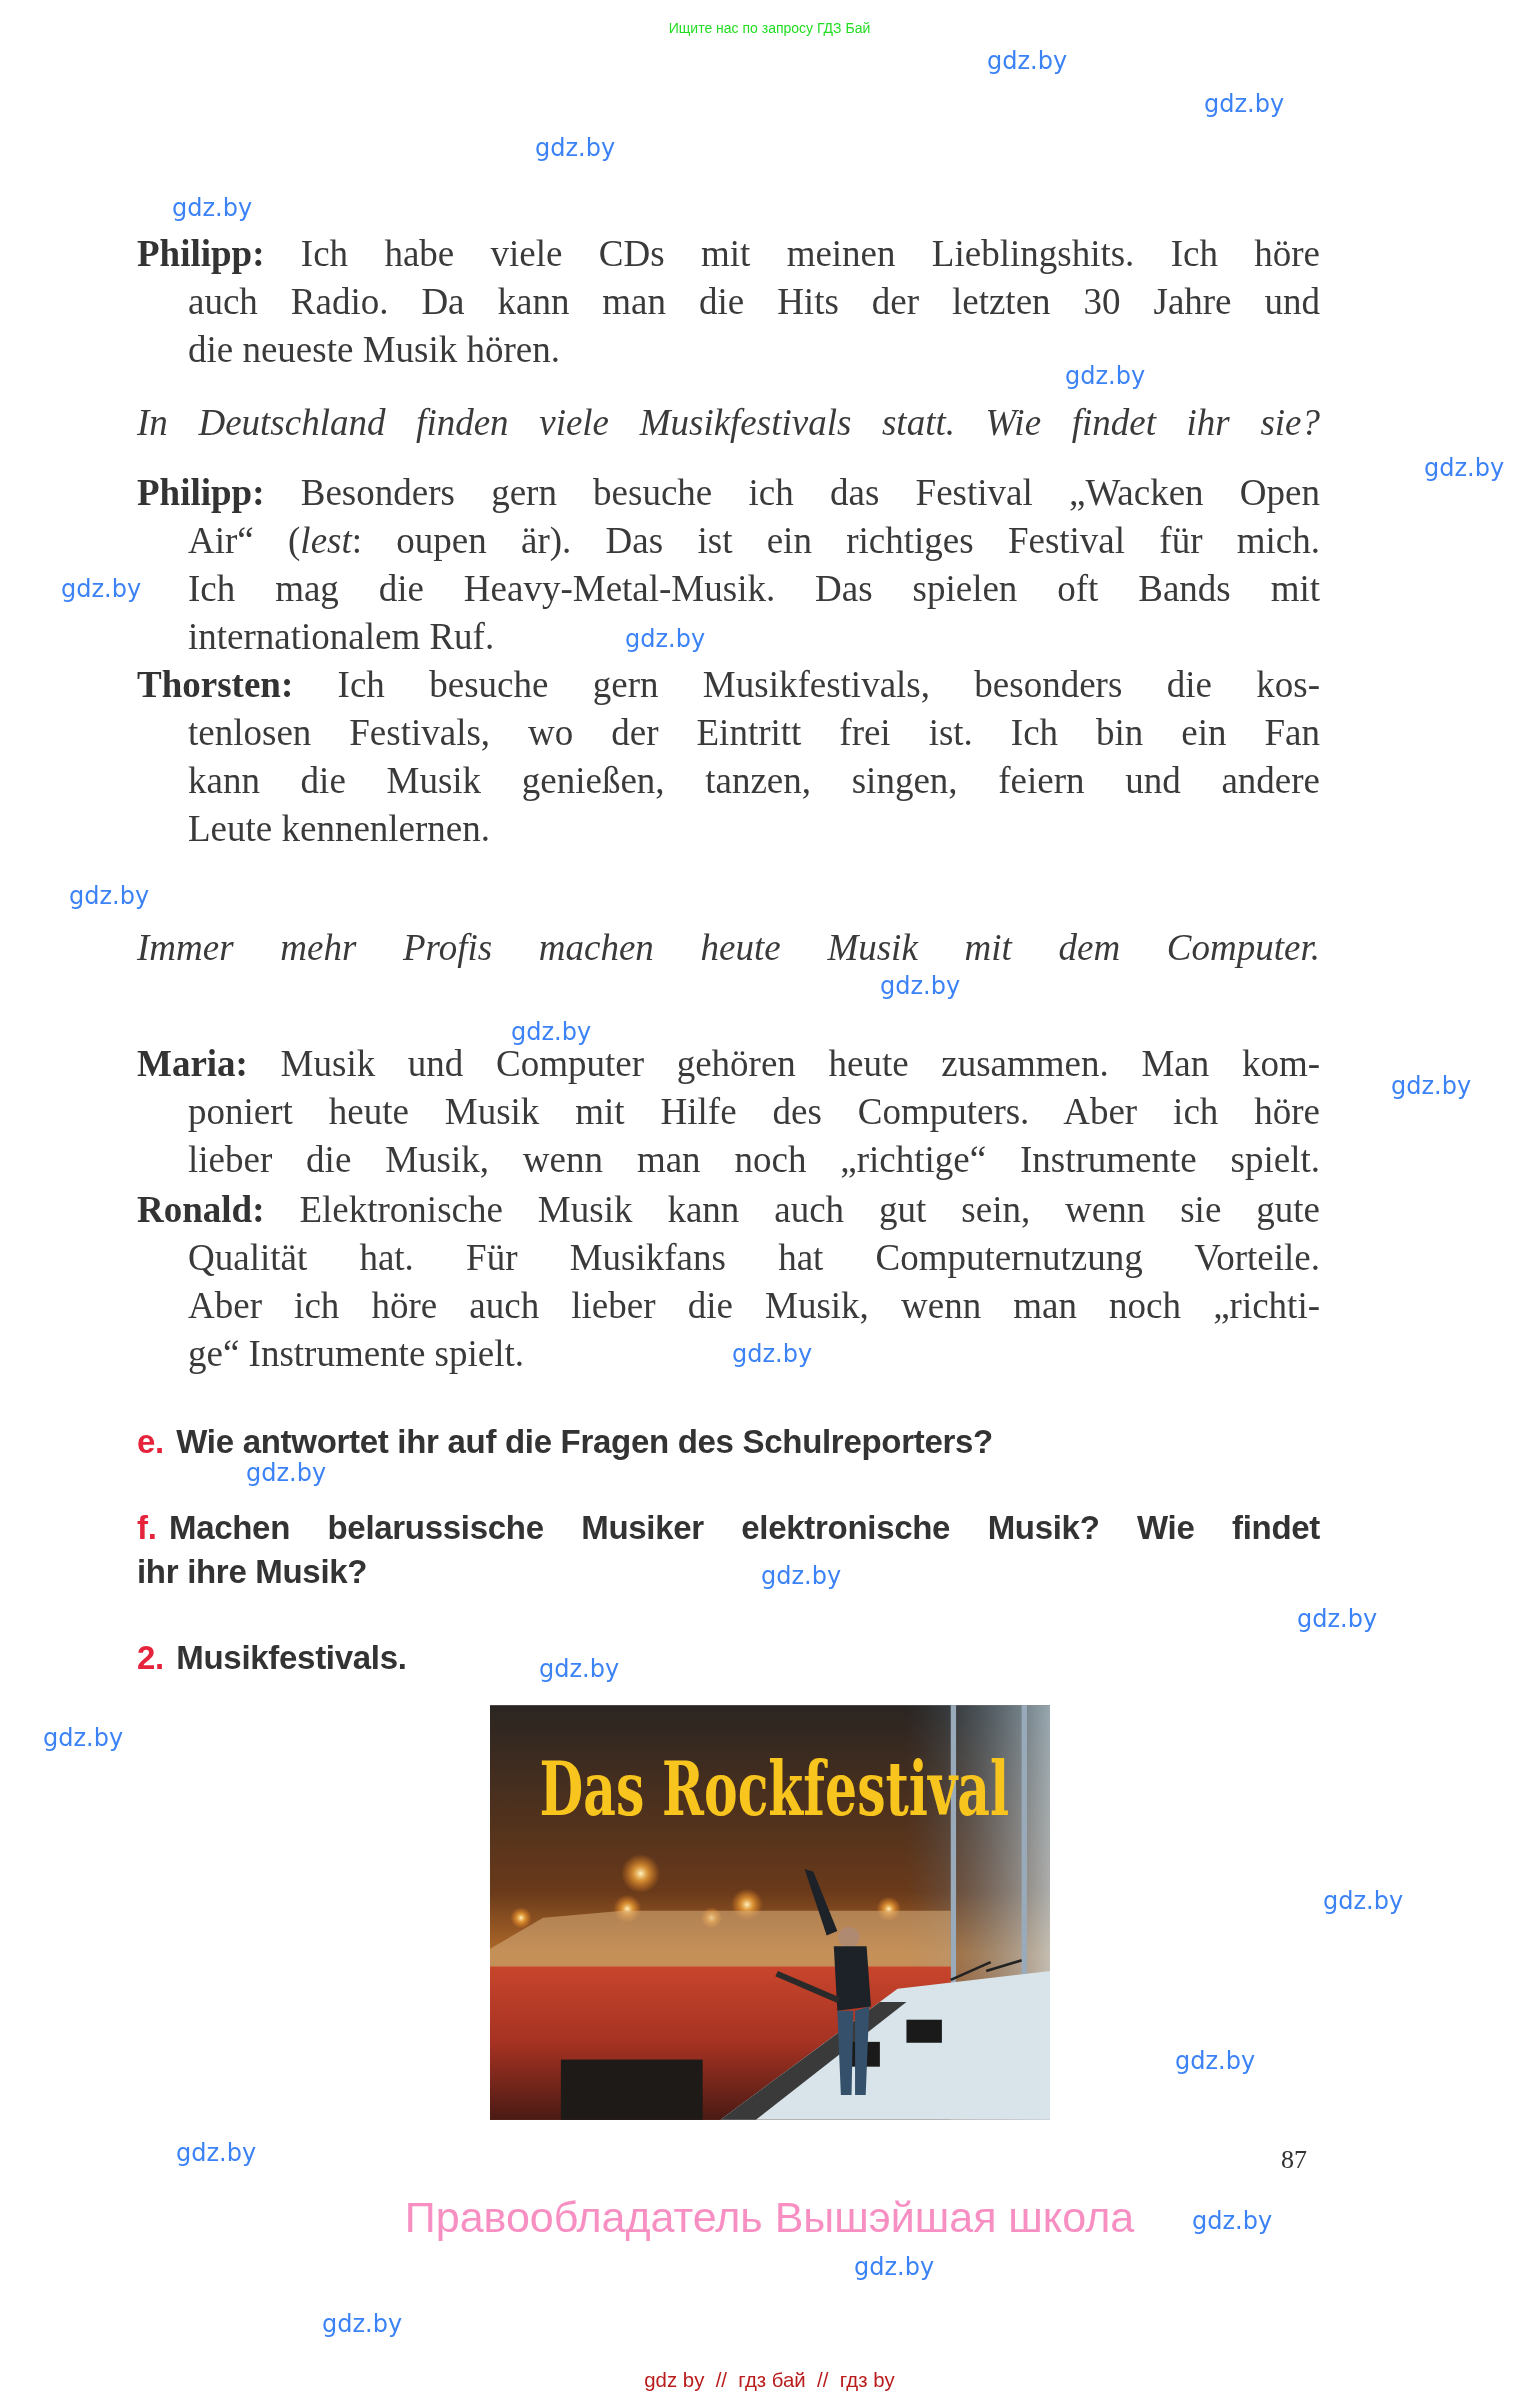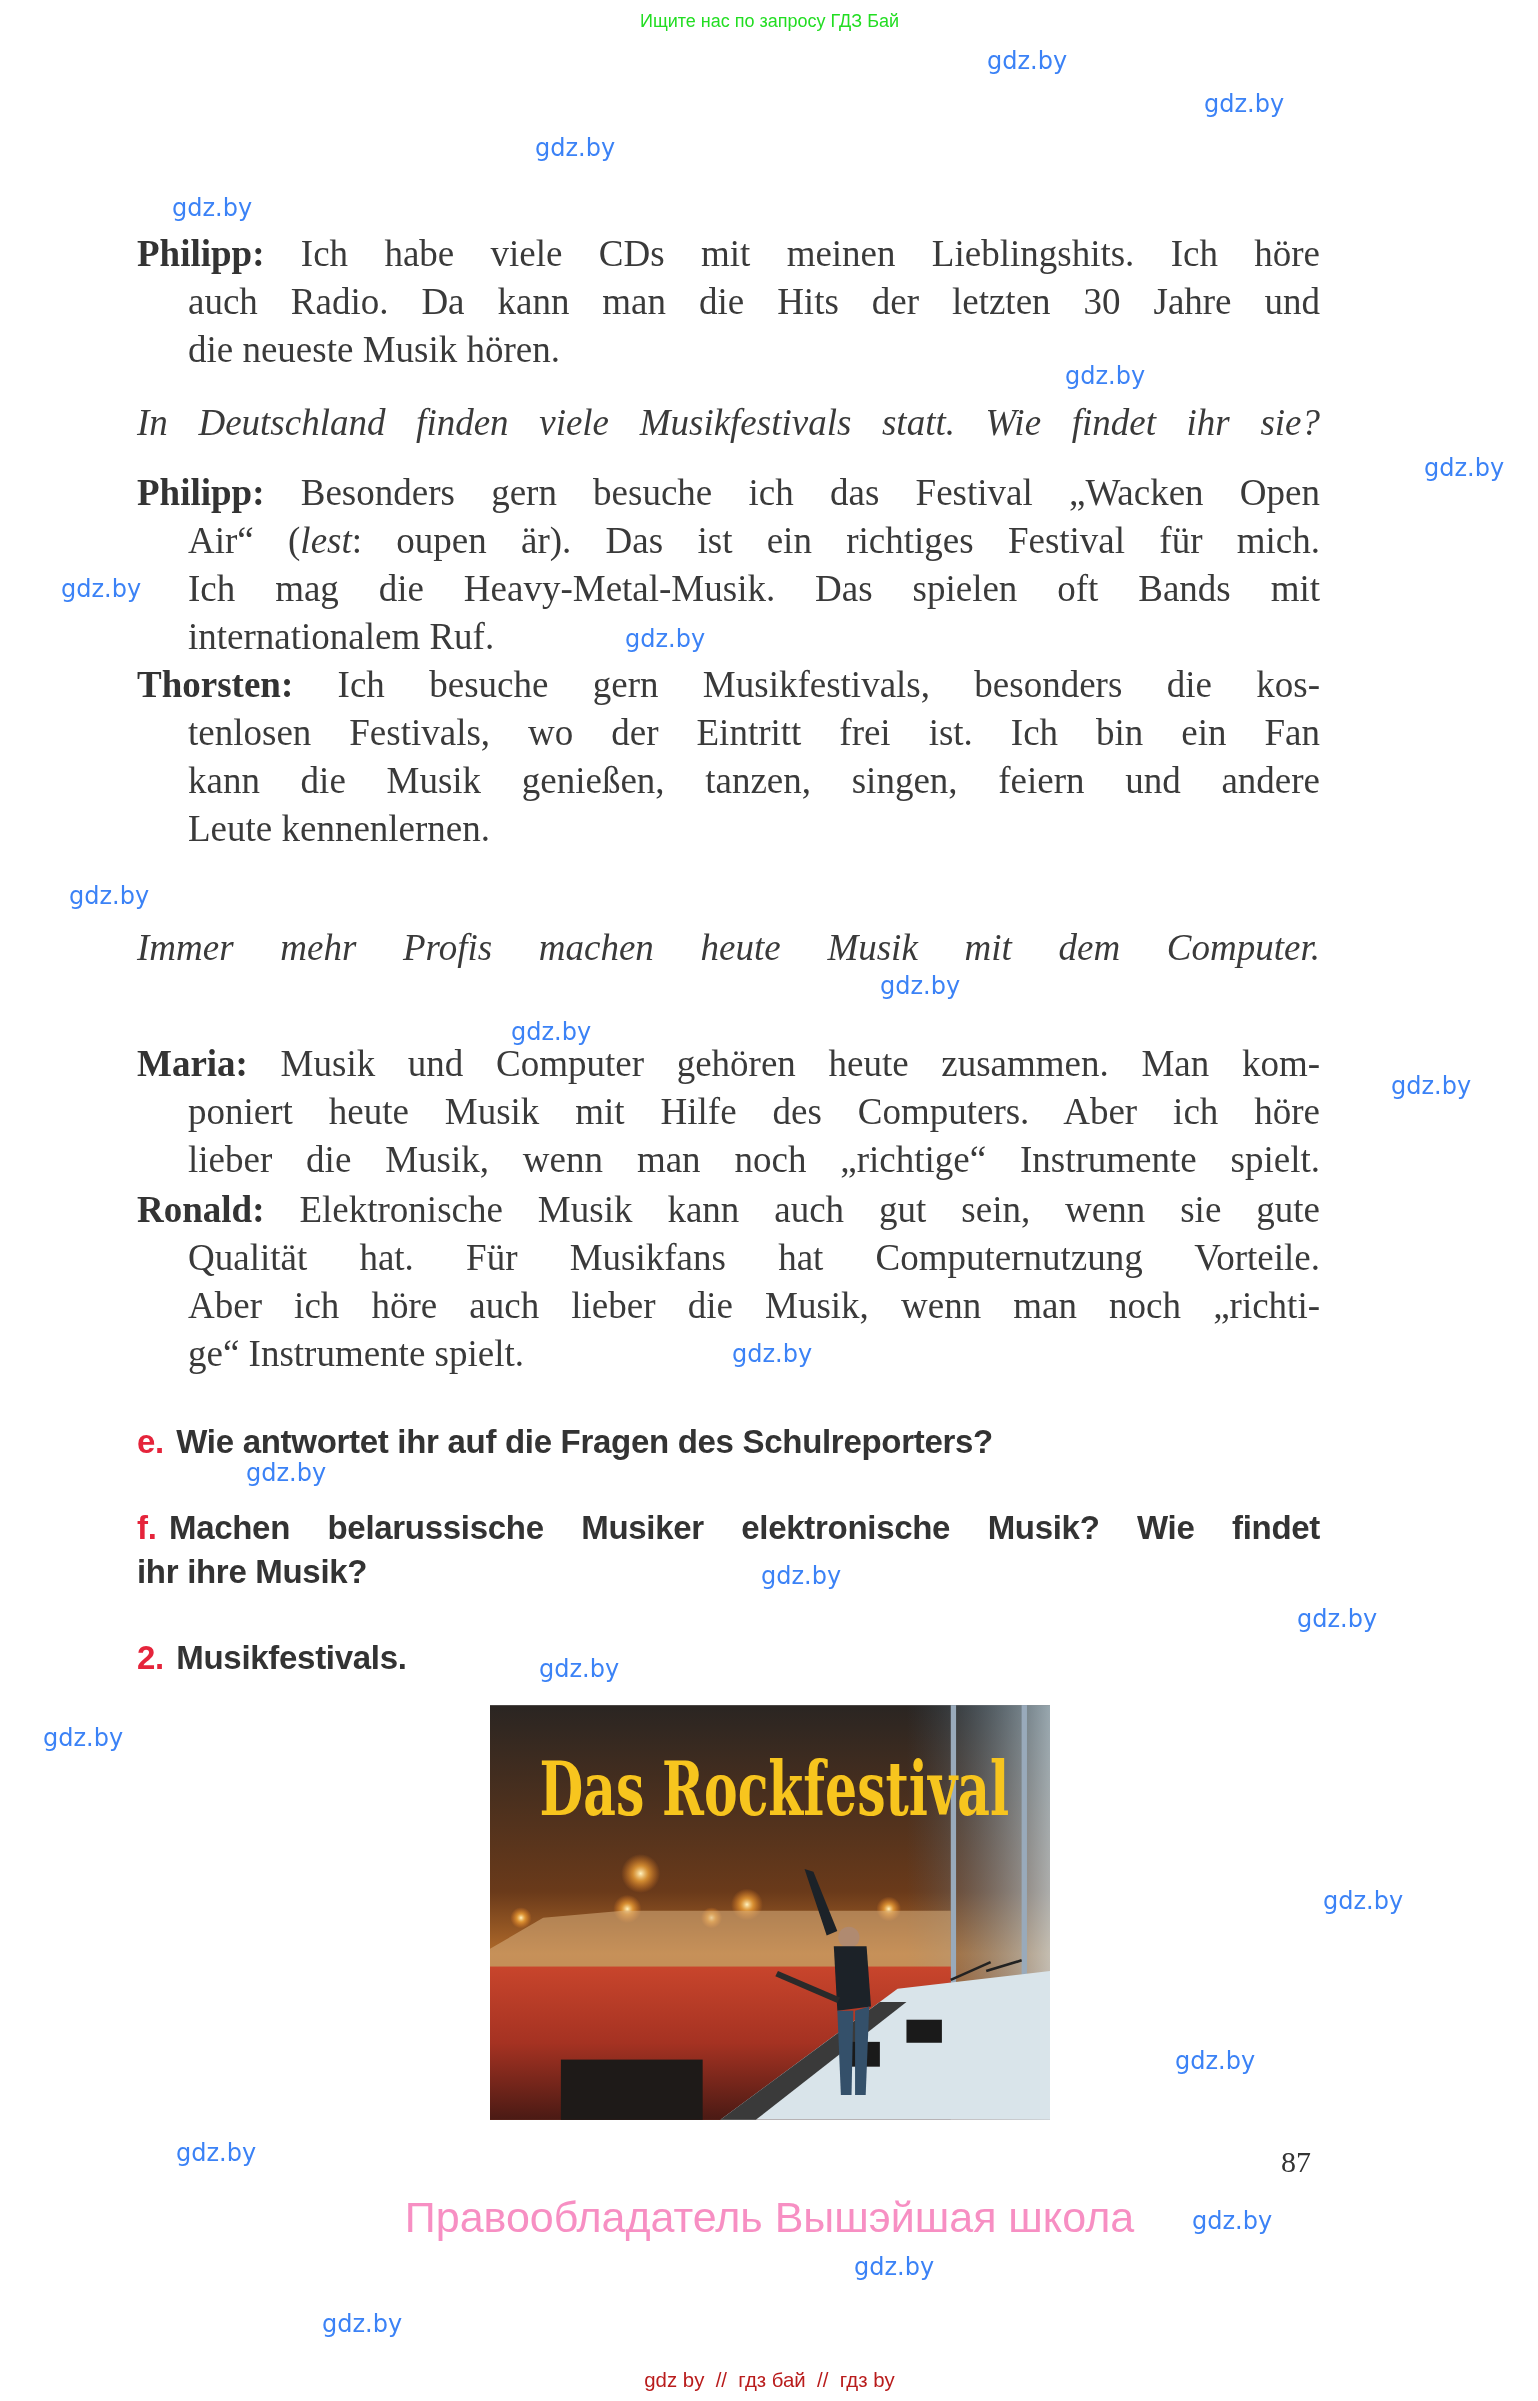--- a/index.html
+++ b/index.html
@@ -5,7 +5,7 @@
   html, body { margin:0; padding:0; background:#ffffff; }
   body { width:1539px; height:2401px; position:relative; overflow:hidden; }
   .abs { position:absolute; }
-  .top-banner { left:0; width:1539px; top:8px; text-align:center; font-family:"Liberation Sans", sans-serif; font-size:18px; line-height:26.6px; }
+  .top-banner { left:0; width:1539px; top:15px; text-align:center; font-family:"Liberation Sans", sans-serif; font-size:14px; line-height:26.6px; }
   .wm { font-family:"DejaVu Sans", sans-serif; font-size:24px; line-height:30px; color:#3b82f6; white-space:nowrap; }
   .para { left:137px; width:1183px; font-family:"Liberation Serif", serif; font-size:37px; line-height:48px; color:#3a3a3a; }
   .line { display:block; height:48px; white-space:nowrap; text-align:justify; text-align-last:justify; }

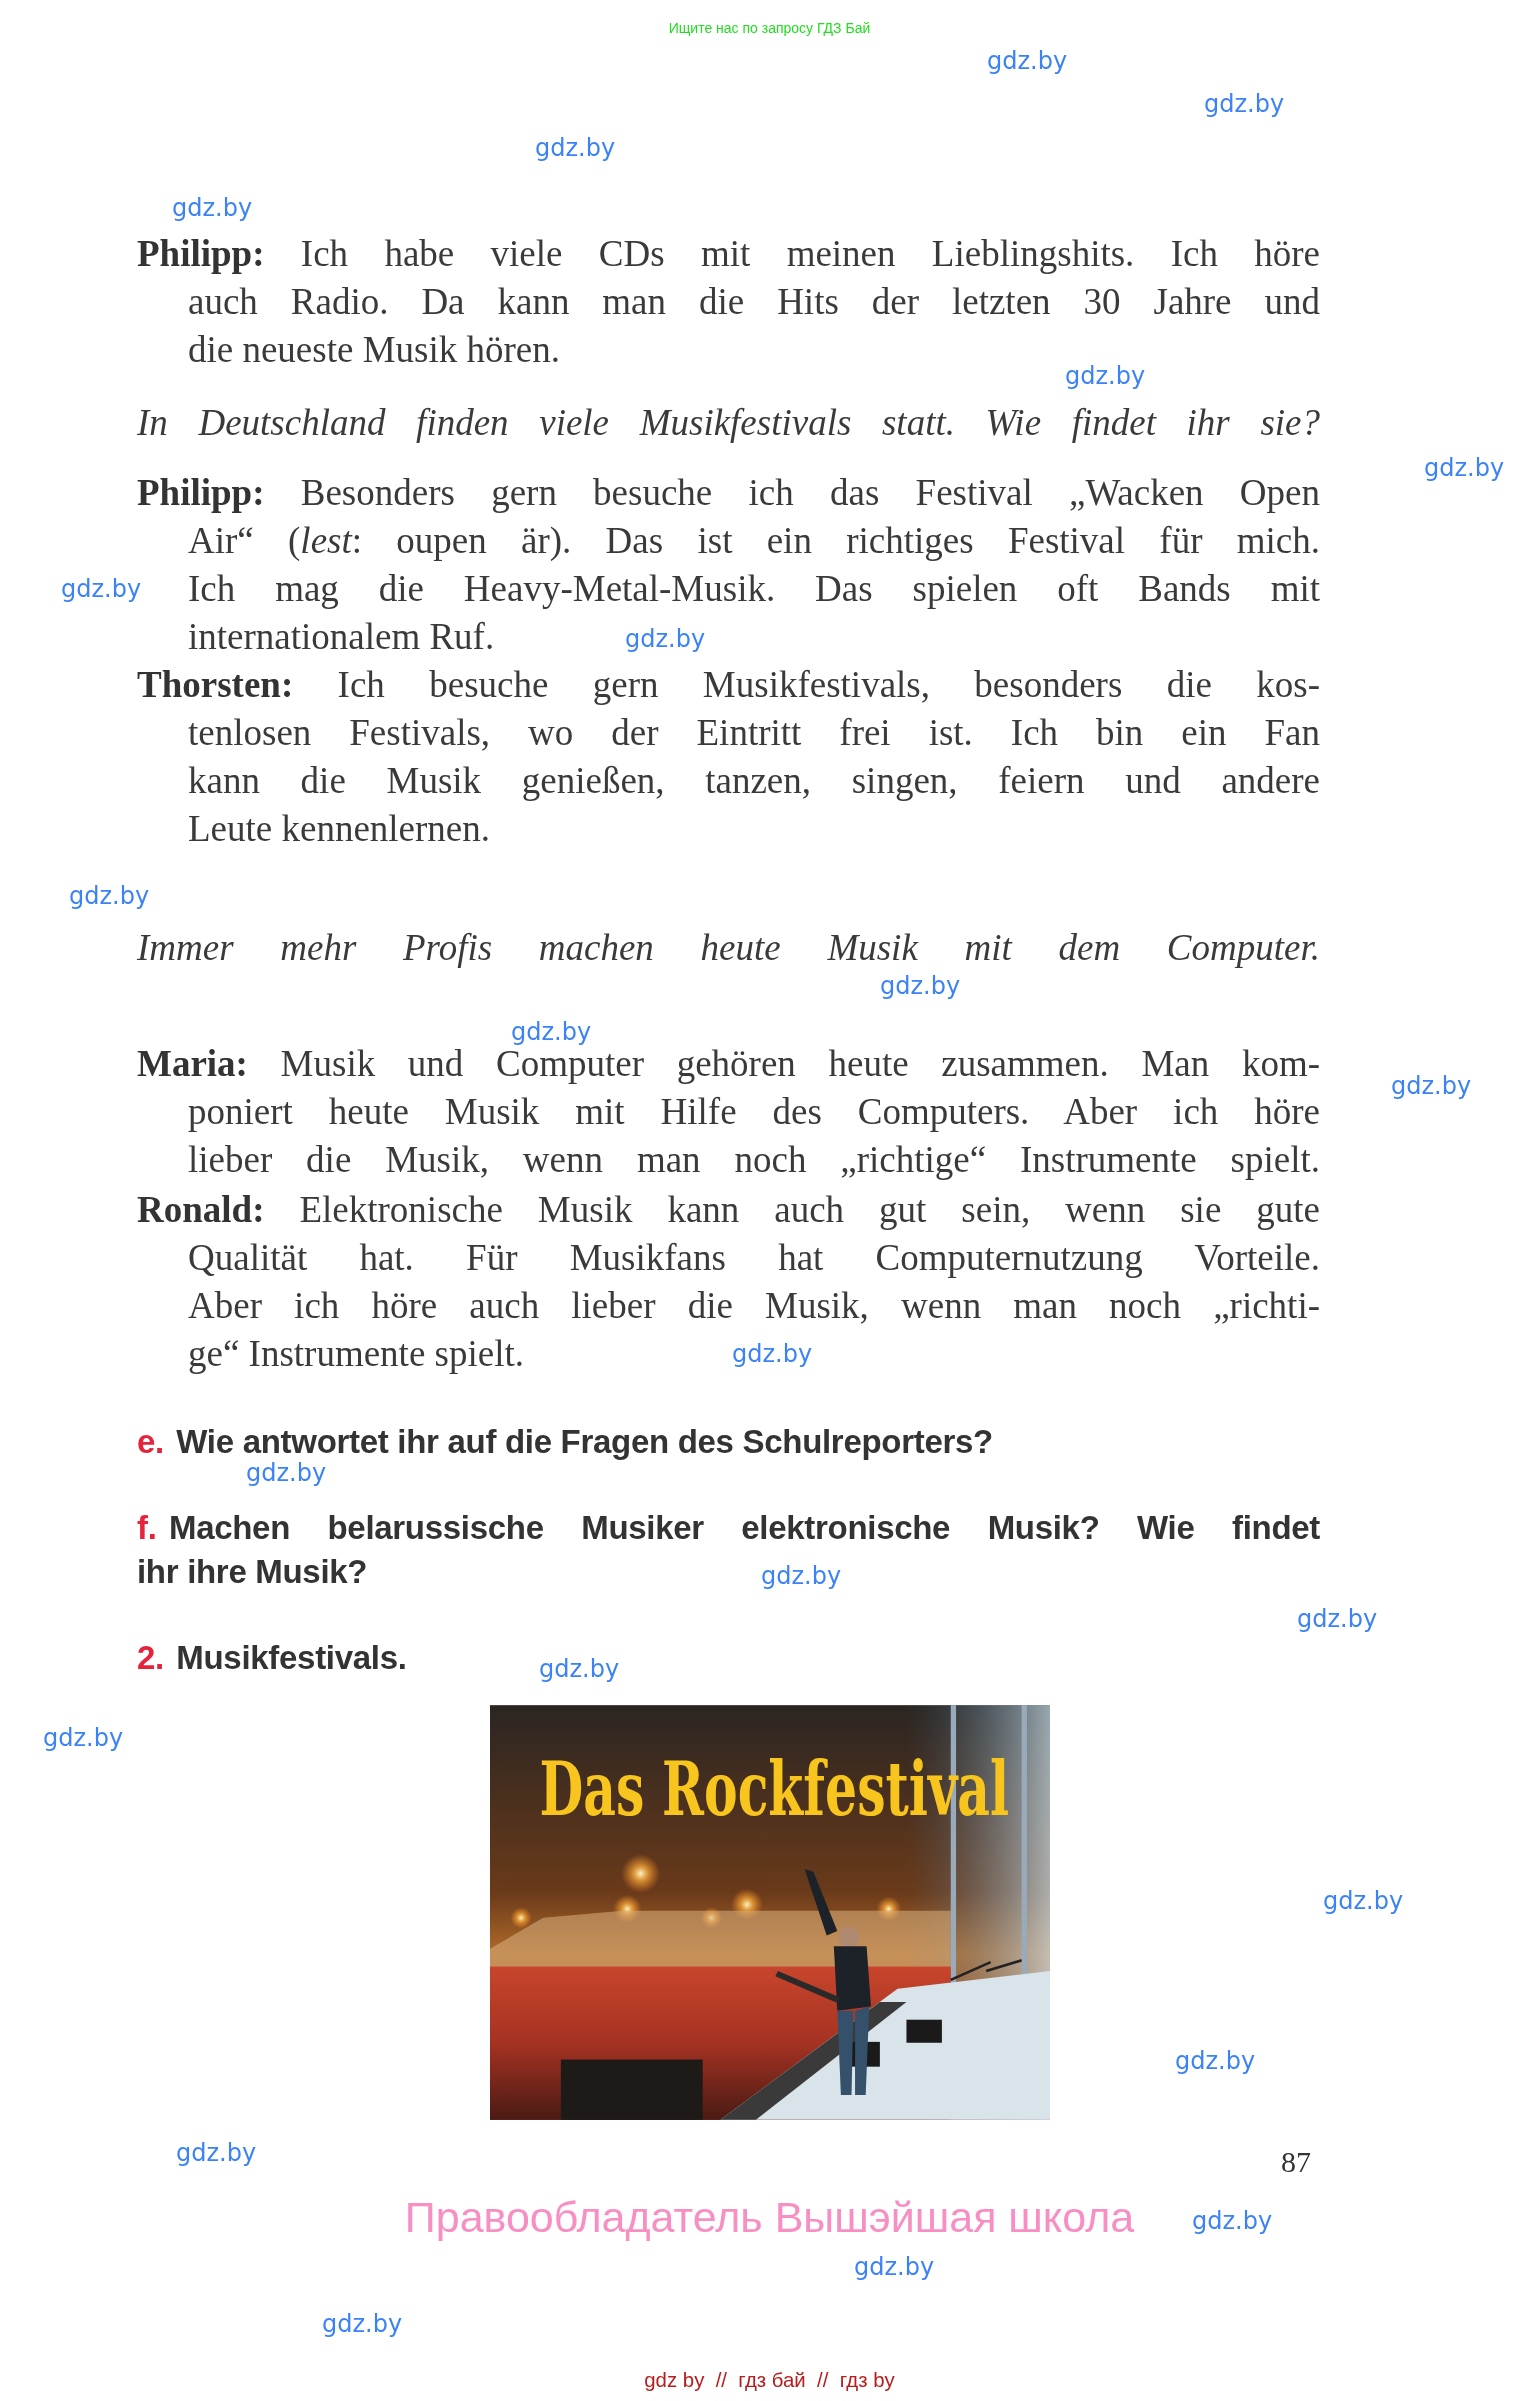--- a/index.html
+++ b/index.html
@@ -17,7 +17,7 @@
   .task .line { height:44px; }
   .marker { color:#e5243b; margin-right:12.4px; }
   .photo { left:490px; top:1705px; width:560px; height:415px; overflow:hidden; }
-  .page-num { left:1281px; top:2145px; font-family:"Liberation Serif", serif; font-size:30px; color:#333; }
+  .page-num { left:1281px; top:2145px; font-family:"Liberation Serif", serif; font-size:26px; color:#333; }
   .rights { left:0; width:1539px; top:2191px; text-align:center; font-family:"Liberation Sans", sans-serif; font-size:43px; line-height:53px; }
   .footer-links { left:0; width:1539px; top:2367px; text-align:center; font-family:"Liberation Sans", sans-serif; font-size:20.4px; line-height:26.6px; }
 </style>

